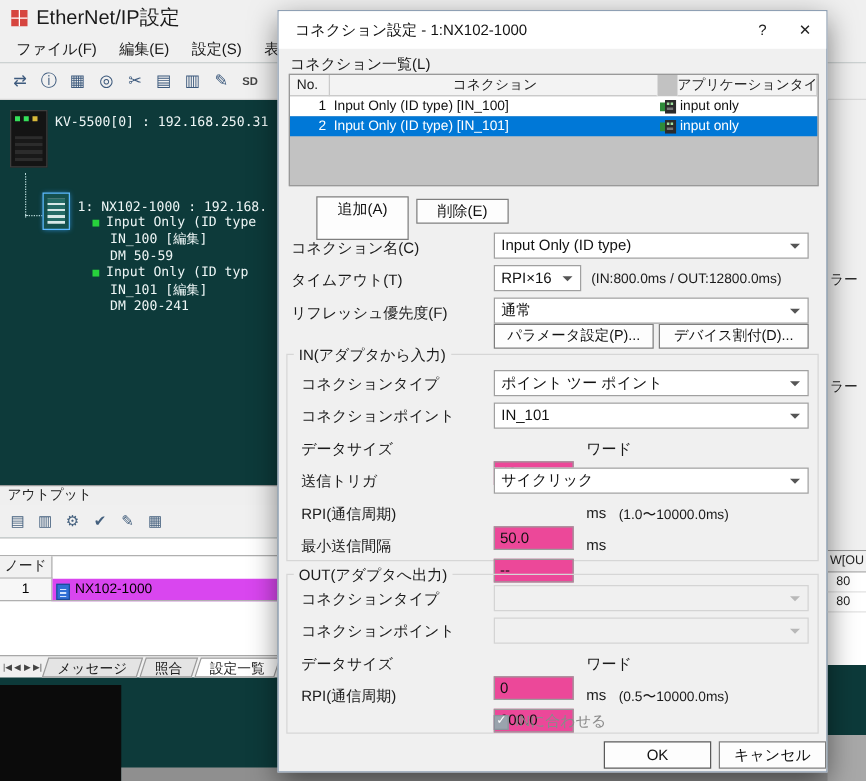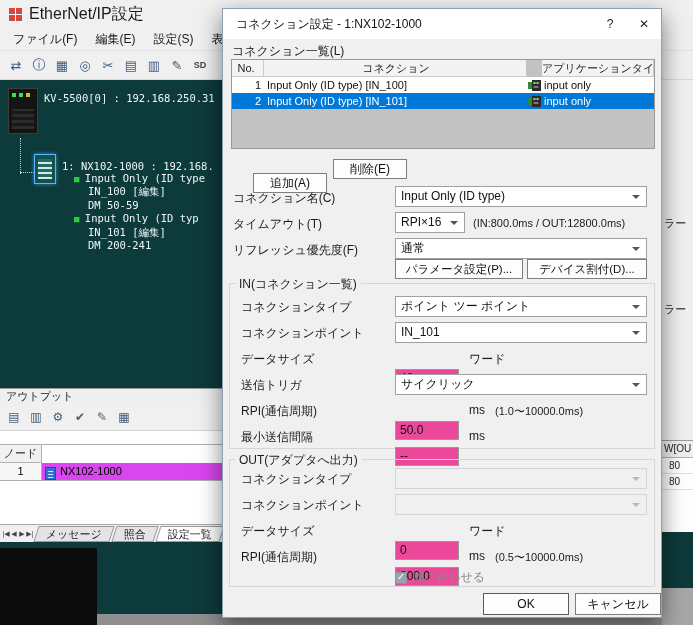--- a/index.html
+++ b/index.html
@@ -251,7 +251,7 @@
       </div>
     </div>
 
-    <div class="btn" style="left:30px; top:164px; width:74px; height:20px; line-height:18px;">追加(A)</div>
+    <div class="btn" style="left:30px; top:148px; width:74px; height:35px; line-height:18px;">追加(A)</div>
     <div class="btn" style="left:110px; top:150px; width:74px; height:20px; line-height:18px;">削除(E)</div>
 
     <div class="dlg-label" style="left:10px; top:181px;">コネクション名(C)</div>

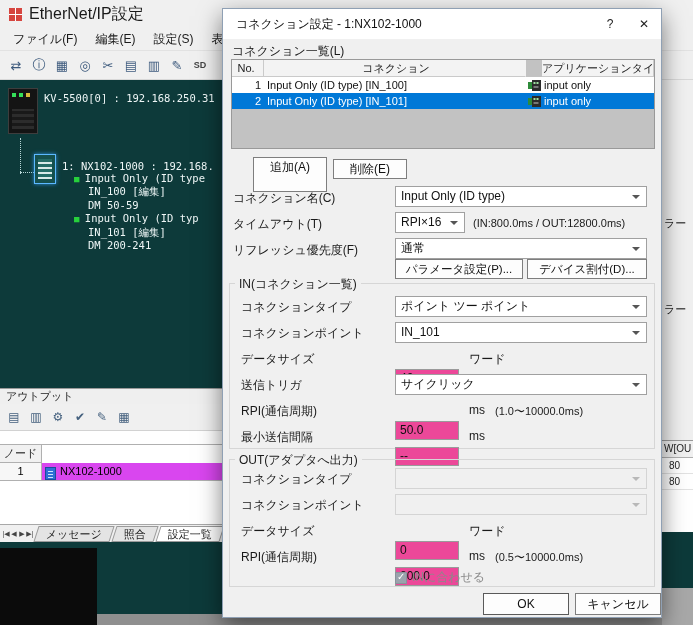--- a/index.html
+++ b/index.html
@@ -268,7 +268,7 @@
     <div class="btn sm" style="left:304px; top:250px; width:120px; height:20px; line-height:18px;">デバイス割付(D)...</div>
 
     <div class="groupbox" style="left:6px; top:274px; width:426px; height:166px;"></div>
-    <div class="legend" style="left:12px; top:267px;">IN(コネクション一覧)</div>
+    <div class="legend" style="left:12px; top:267px;">IN(アダプタから入力)</div>
 
     <div class="dlg-label" style="left:18px; top:290px;">コネクションタイプ</div>
     <div class="combo" style="left:172px; top:287px; width:252px;"><span>ポイント ツー ポイント</span></div>

